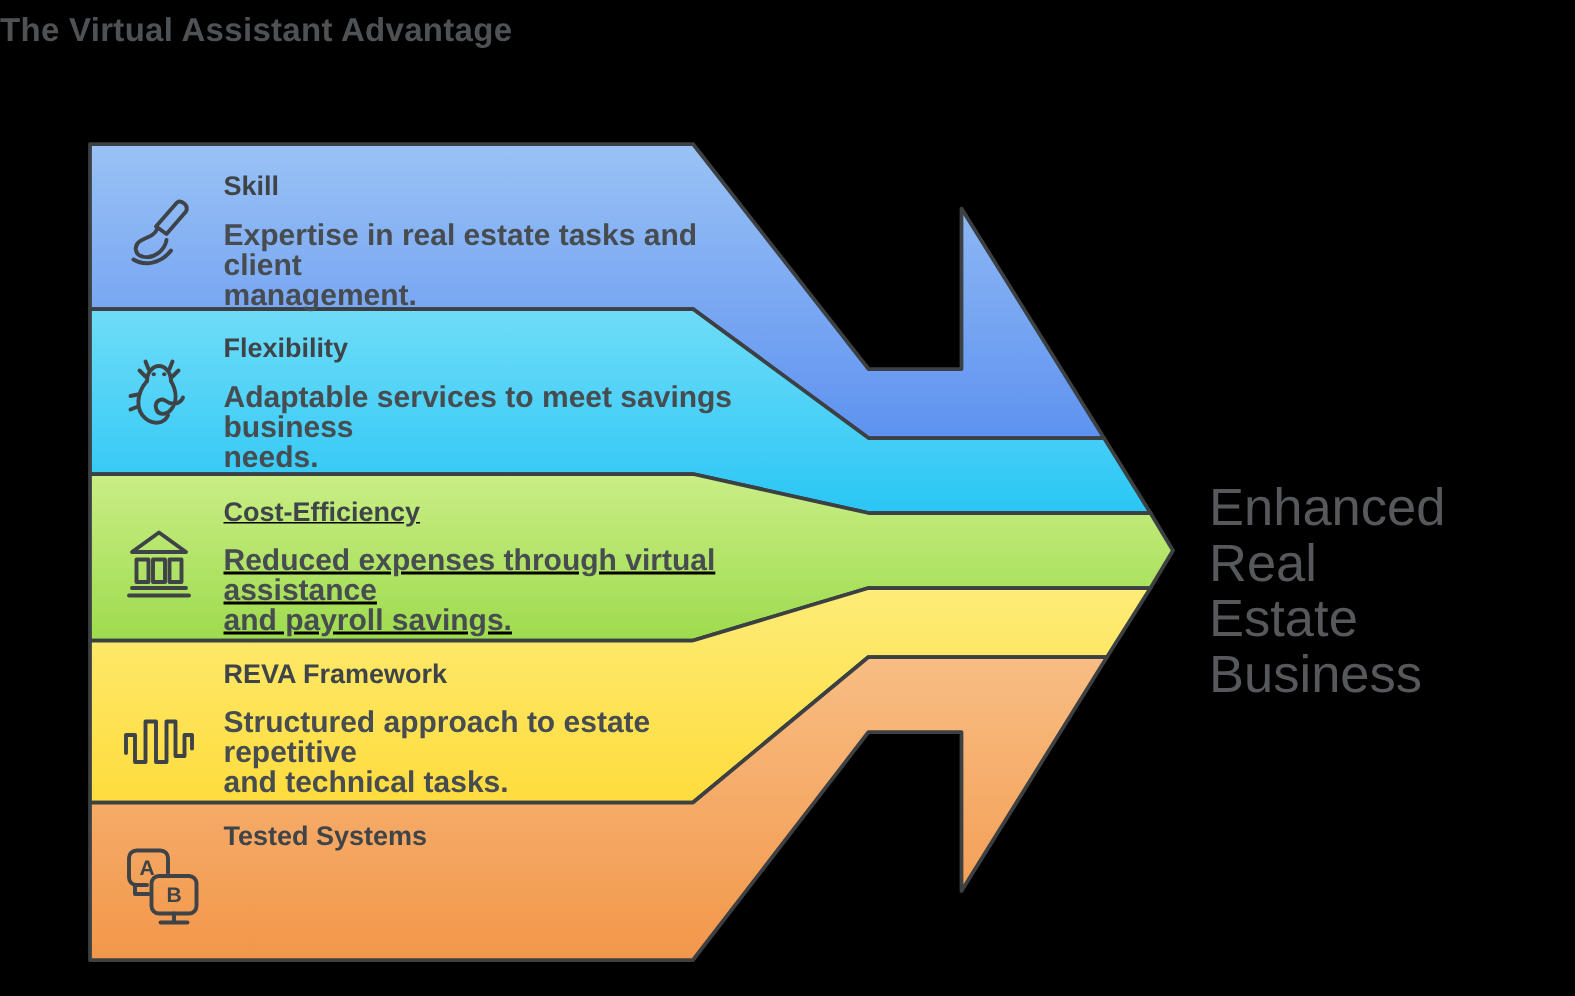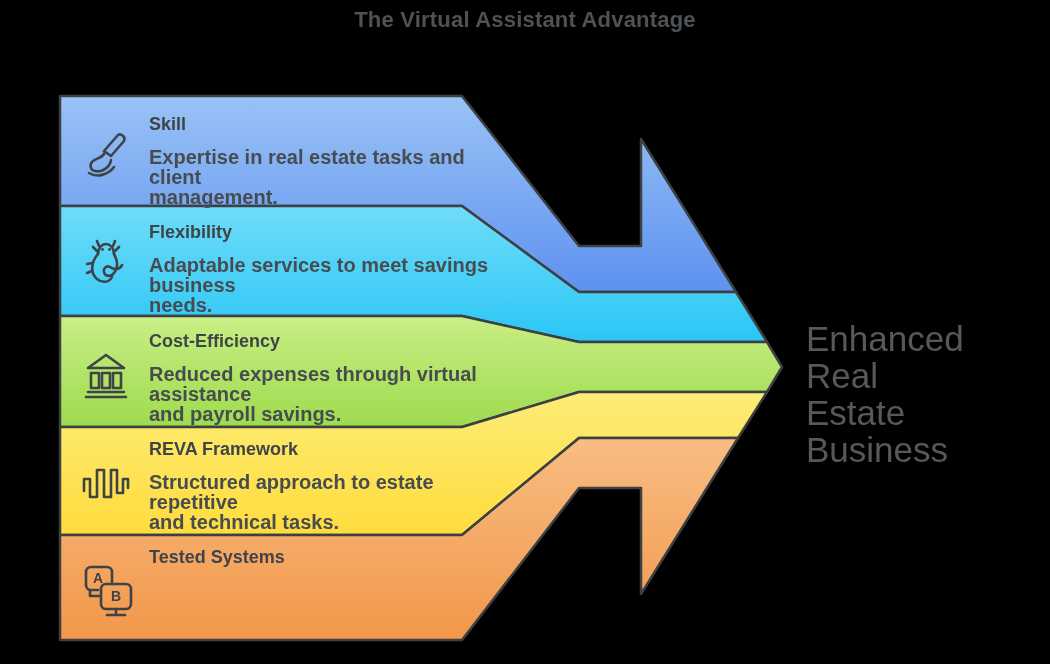--- a/index.html
+++ b/index.html
@@ -12,7 +12,7 @@
     font-family:"Liberation Sans", sans-serif; overflow:hidden;
   }
   .title{
-    position:absolute; top:7px; left:0; width:1050px; text-align:center;
+    position:absolute; top:7px; left:0; width:1050px; 
     font-size:22px; font-weight:bold; color:var(--title-text); letter-spacing:.2px;
   }
   .shape{position:absolute; left:0; top:0;}

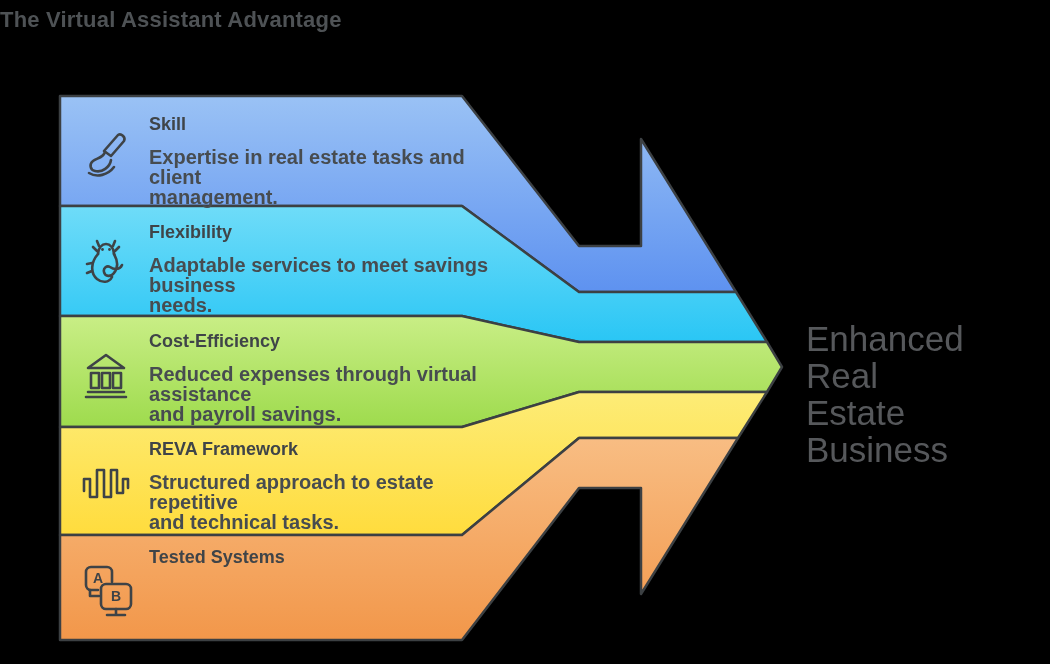--- a/index.html
+++ b/index.html
@@ -106,7 +106,7 @@
     </div>
   </div>
 
-  <div class="band-content" style="top:330px;">
+  <div class="band-content" style="top:330px;text-decoration:underline;">
     <div class="band-icon">
       <svg viewBox="0 0 56 56">
         <path class="ic" d="M10,22 L28,9 L46,22 Z"></path>

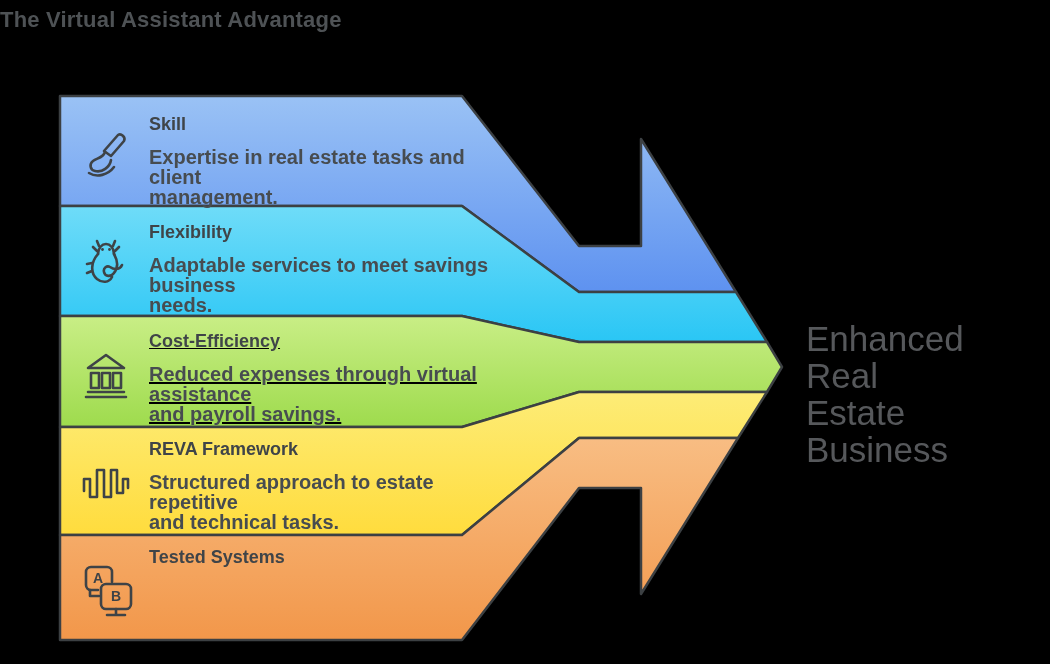--- a/index.html
+++ b/index.html
@@ -123,7 +123,7 @@
     </div>
   </div>
 
-  <div class="band-content" style="top:438px;">
+  <div class="band-content" style="top:438px;align-items:center;">
     <div class="band-icon">
       <svg viewBox="0 0 56 56">
         <path class="ic" d="M6,37 V25 H12 V43 H19 V16 H26 V43 H33 V16 H39 V39 H45 V25 H50 V34"></path>

